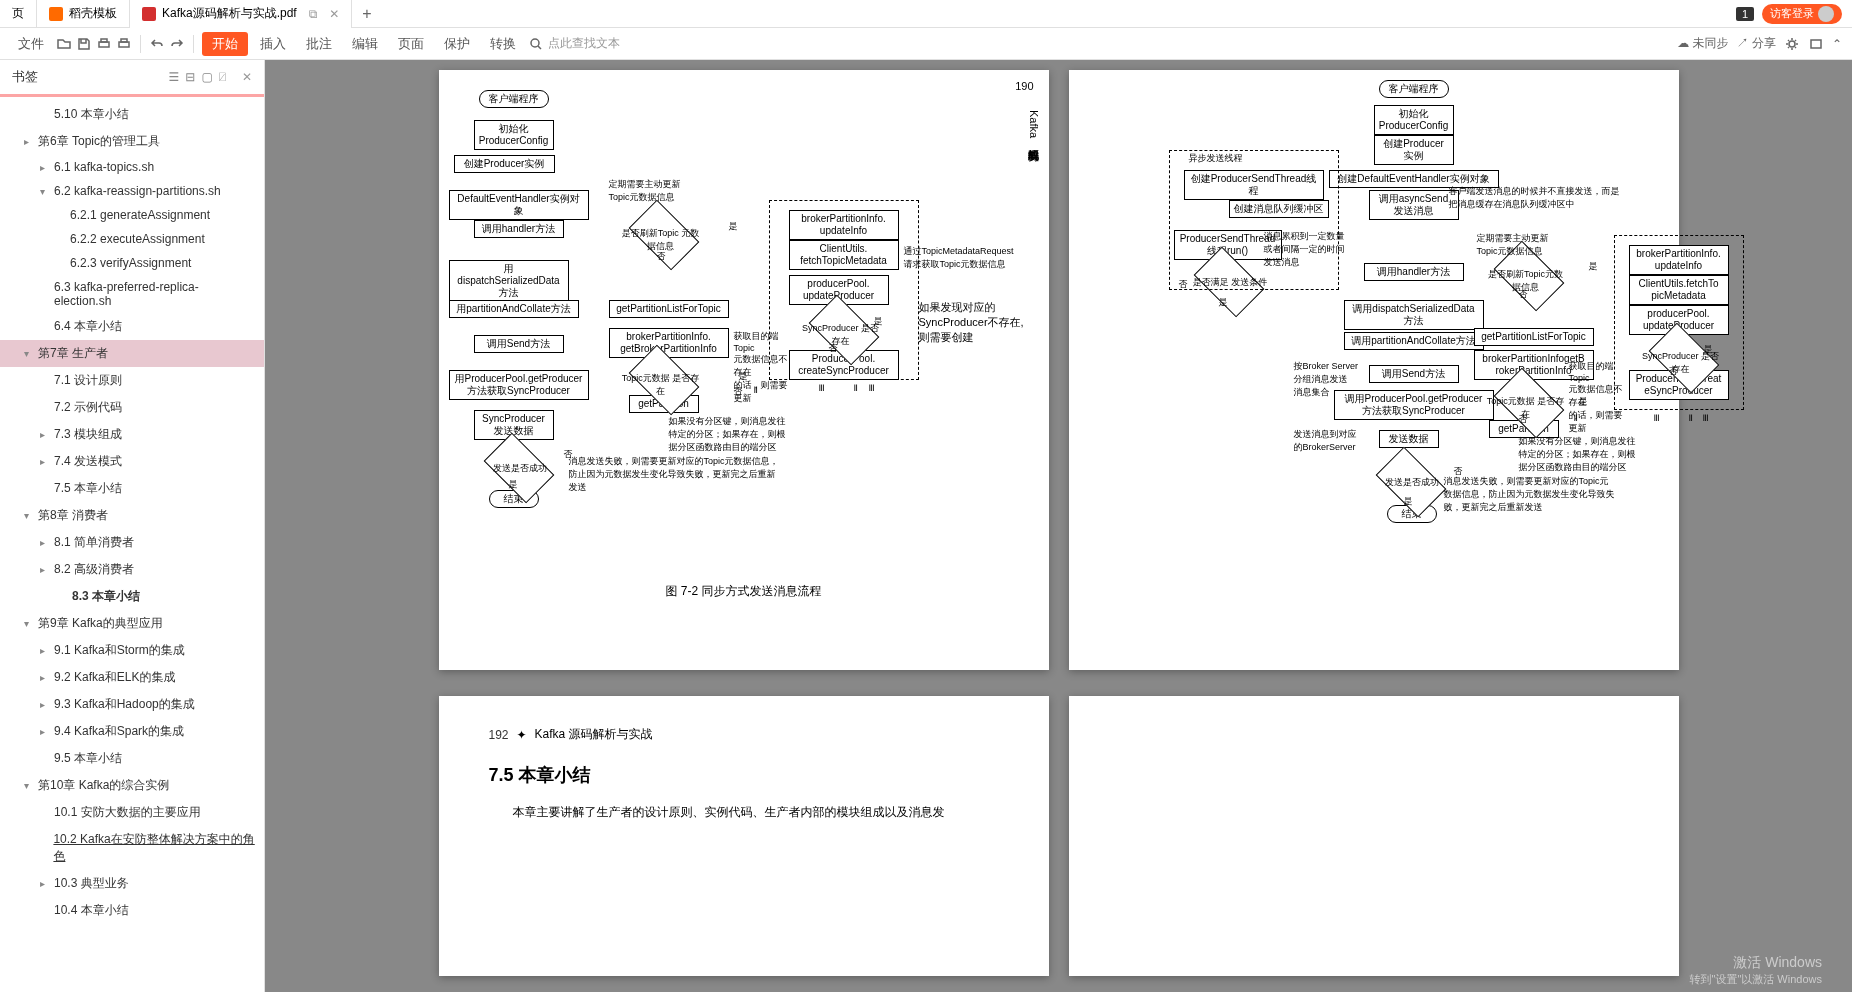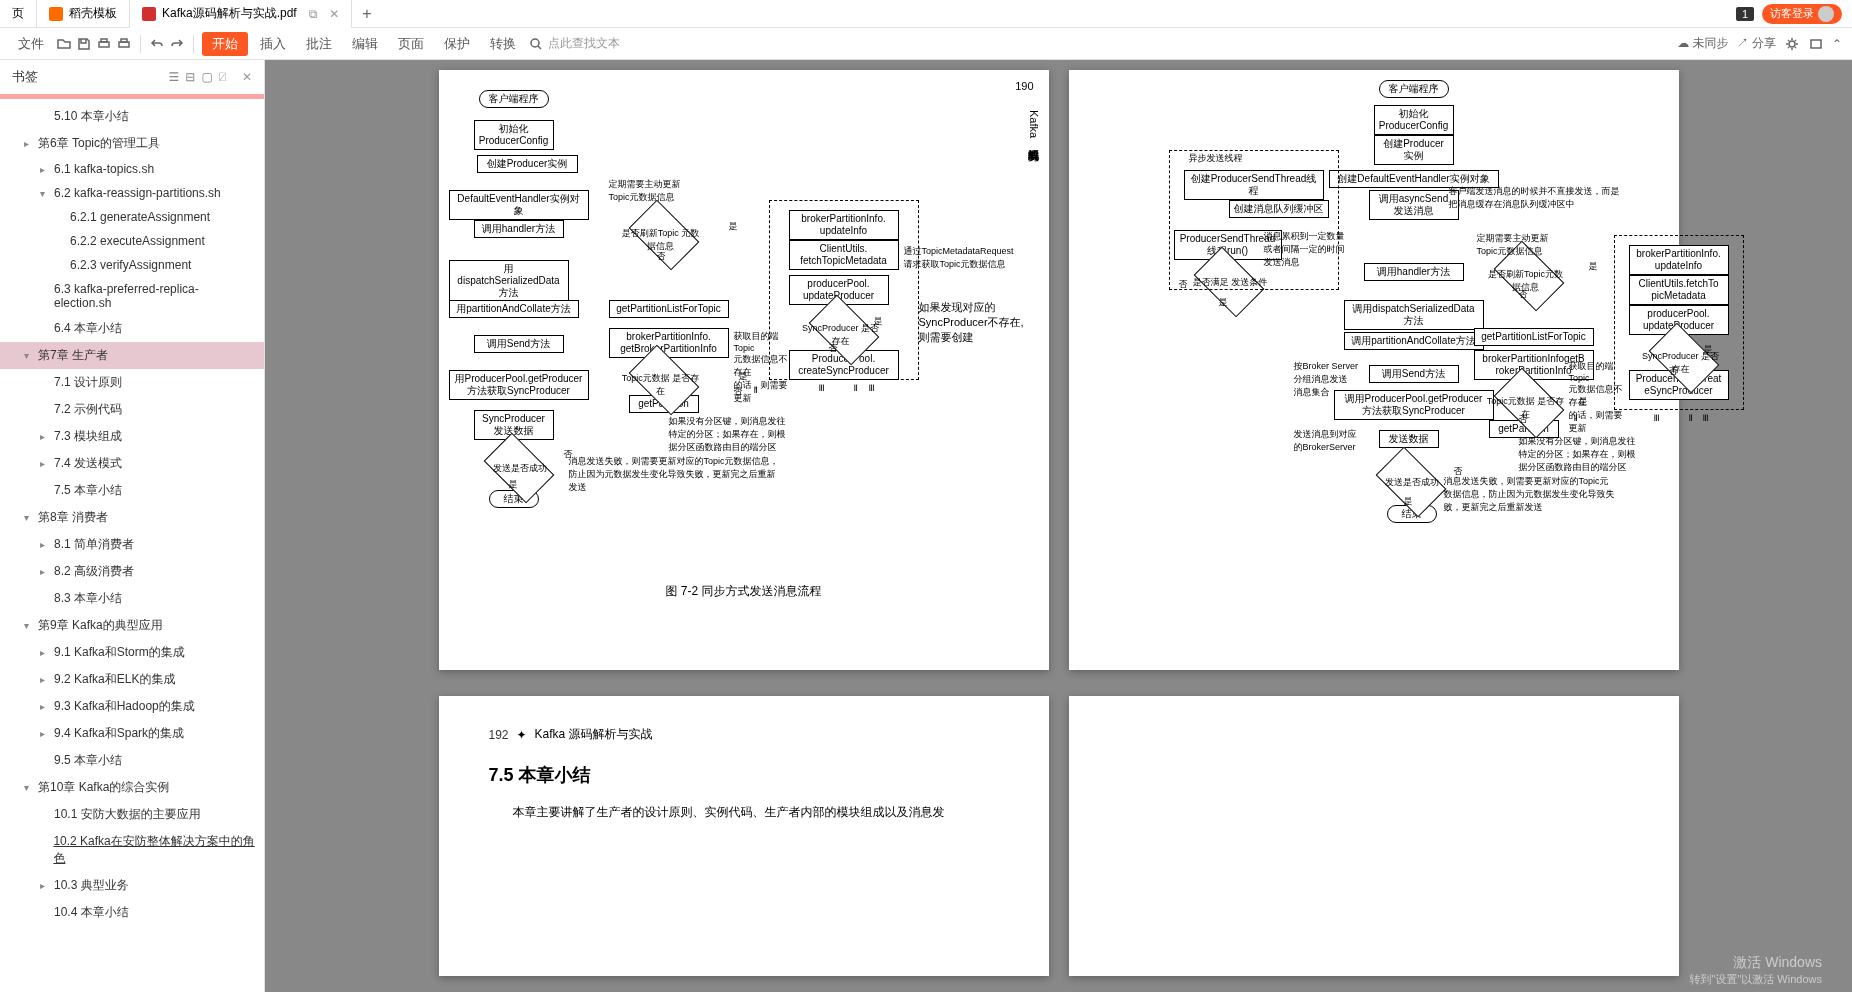--- a/index.html
+++ b/index.html
@@ -24,7 +24,7 @@
 .toolbar-right{margin-left:auto;display:flex;align-items:center;gap:8px;color:#666;font-size:12px}
 .main{display:flex;height:calc(992px - 60px)}
 .sidebar{width:265px;background:#fff;border-right:1px solid #e0e0e0;overflow-y:auto;font-size:12px}
-.sidebar-header{display:flex;align-items:center;padding:8px 12px;border-bottom:5px solid #fca5a5;gap:8px}
+.sidebar-header{display:flex;align-items:center;padding:8px 12px;border-bottom:3px solid #fca5a5;gap:8px}
 .sidebar-title{font-size:13px;color:#333}
 .sidebar-tools{margin-left:auto;display:flex;gap:6px;color:#888}
 .sidebar-close{margin-left:8px;color:#999;cursor:pointer}

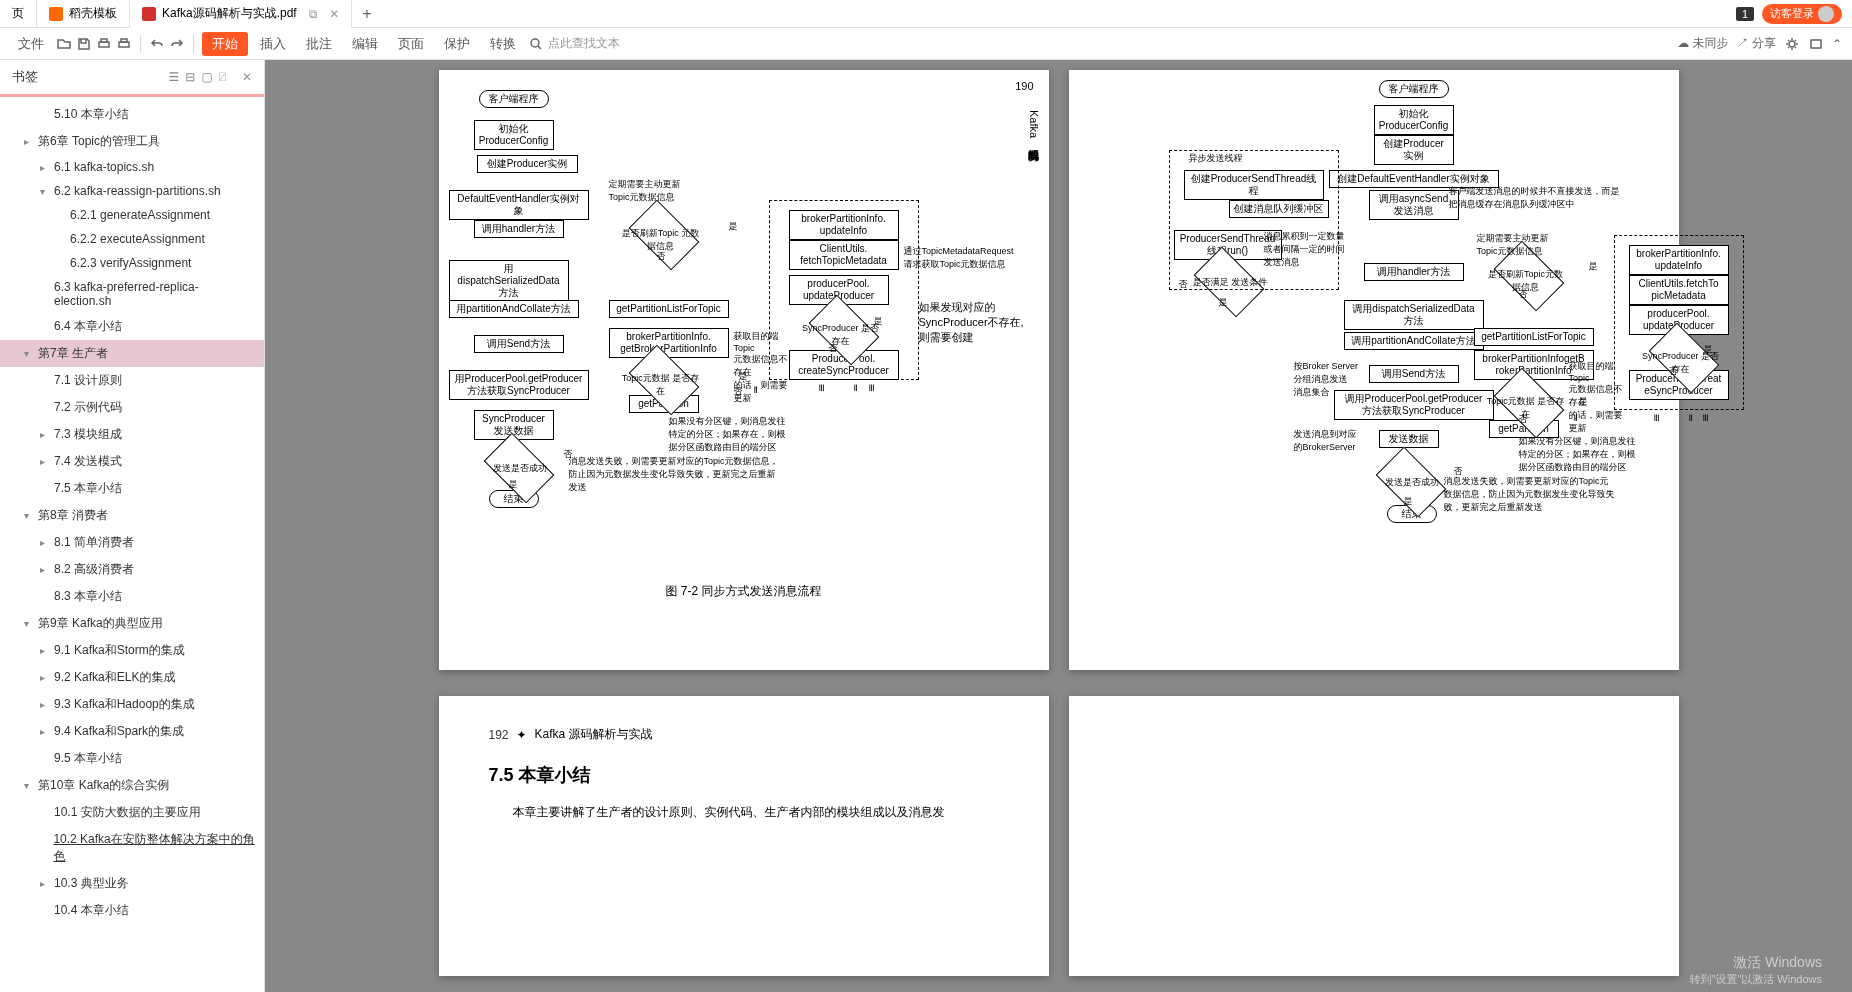--- a/index.html
+++ b/index.html
@@ -279,7 +279,7 @@
       <div class="flow-box rounded" style="left:40px;top:20px;width:70px">客户端程序</div>
       <div class="flow-box" style="left:35px;top:50px;width:80px;white-space:pre-line">初始化
 ProducerConfig</div>
-      <div class="flow-box" style="left:38px;top:85px;width:101px">创建Producer实例</div>
+      <div class="flow-box" style="left:15px;top:85px;width:101px">创建Producer实例</div>
       <div class="flow-box" style="left:10px;top:120px;width:140px">DefaultEventHandler实例对象</div>
       <div class="flow-box" style="left:35px;top:150px;width:90px">调用handler方法</div>
       <div class="flow-box" style="left:10px;top:190px;width:120px;white-space:pre-line">用dispatchSerializedData

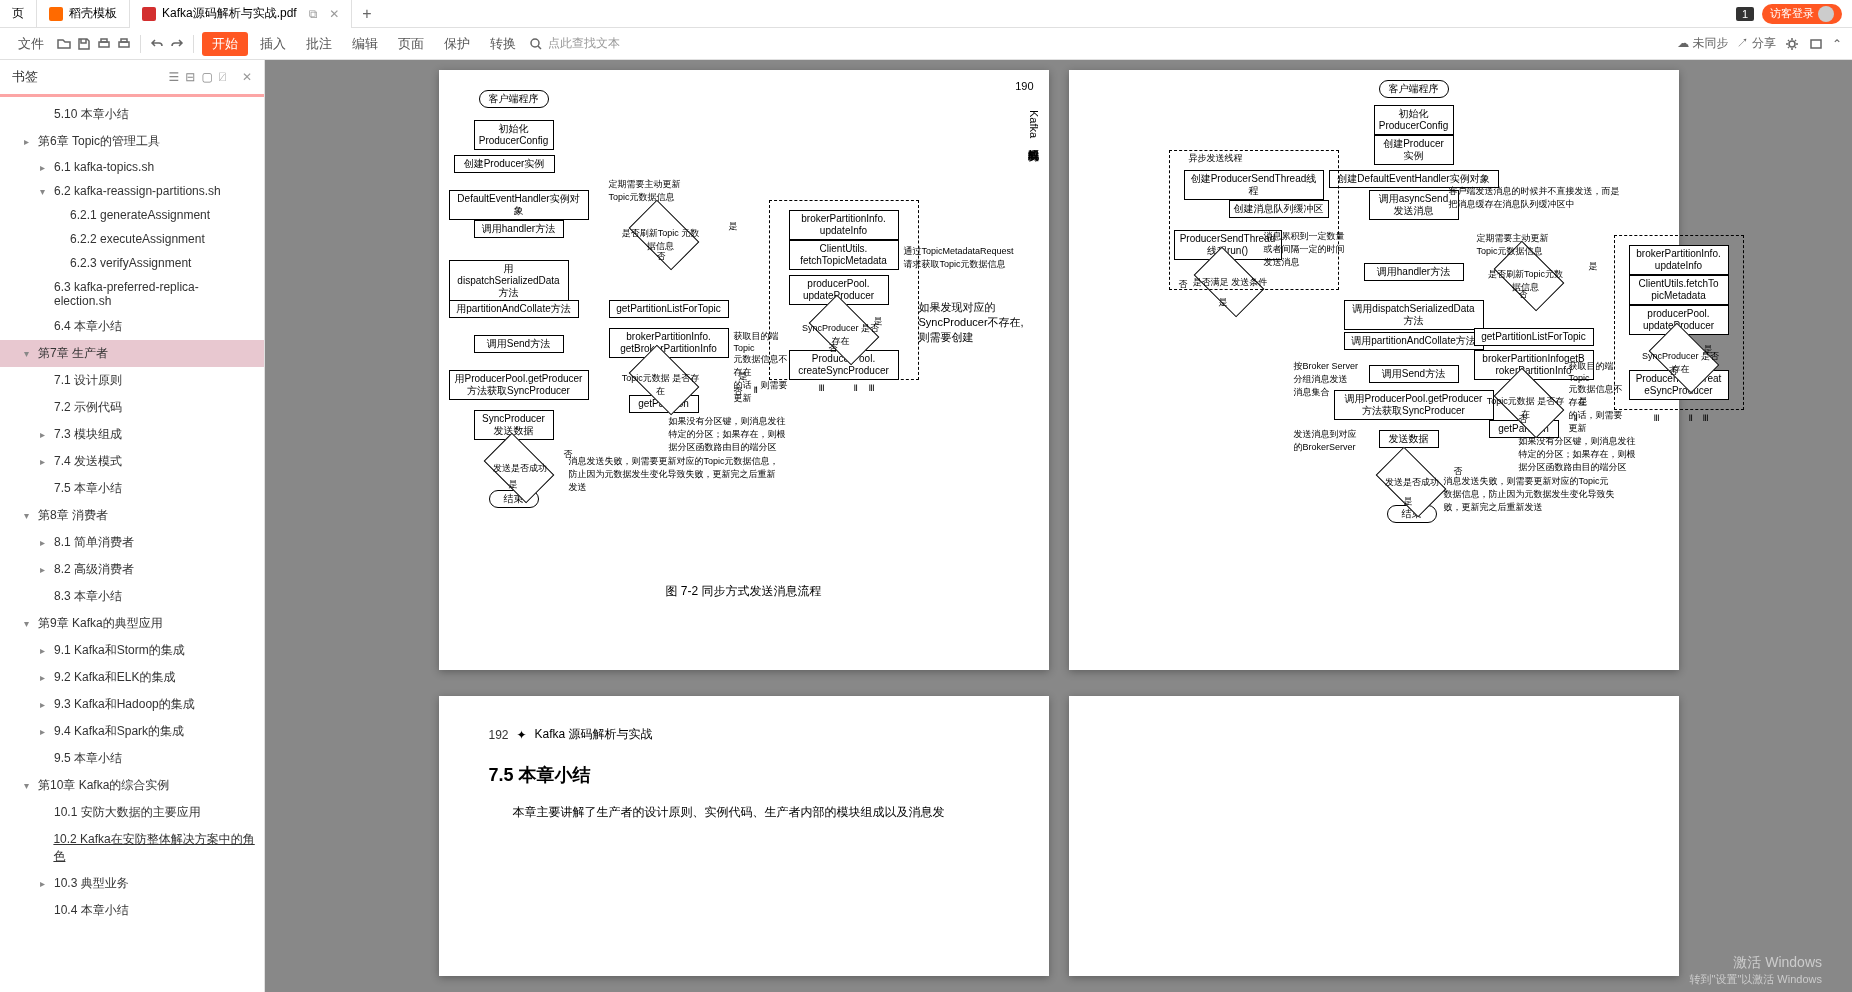--- a/index.html
+++ b/index.html
@@ -219,7 +219,7 @@
           <span class="tree-toggle">▸</span>
           <span>8.2 高级消费者</span>
         </div>
-        <div class="tree-item" style="padding-left: 40px;">
+        <div class="tree-item" style="padding-left: 58px; font-weight: bold;">
           <span class="tree-toggle"></span>
           <span>8.3 本章小结</span>
         </div>

